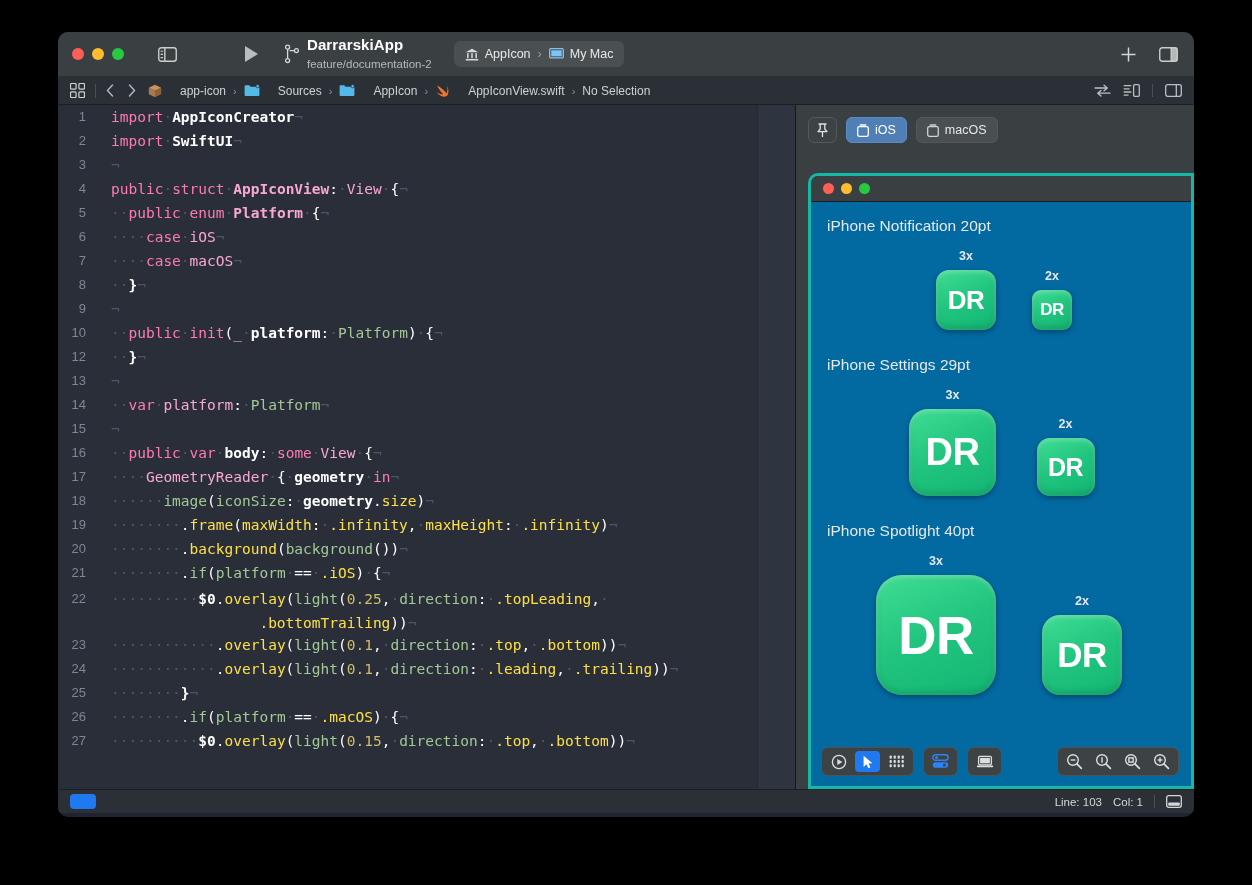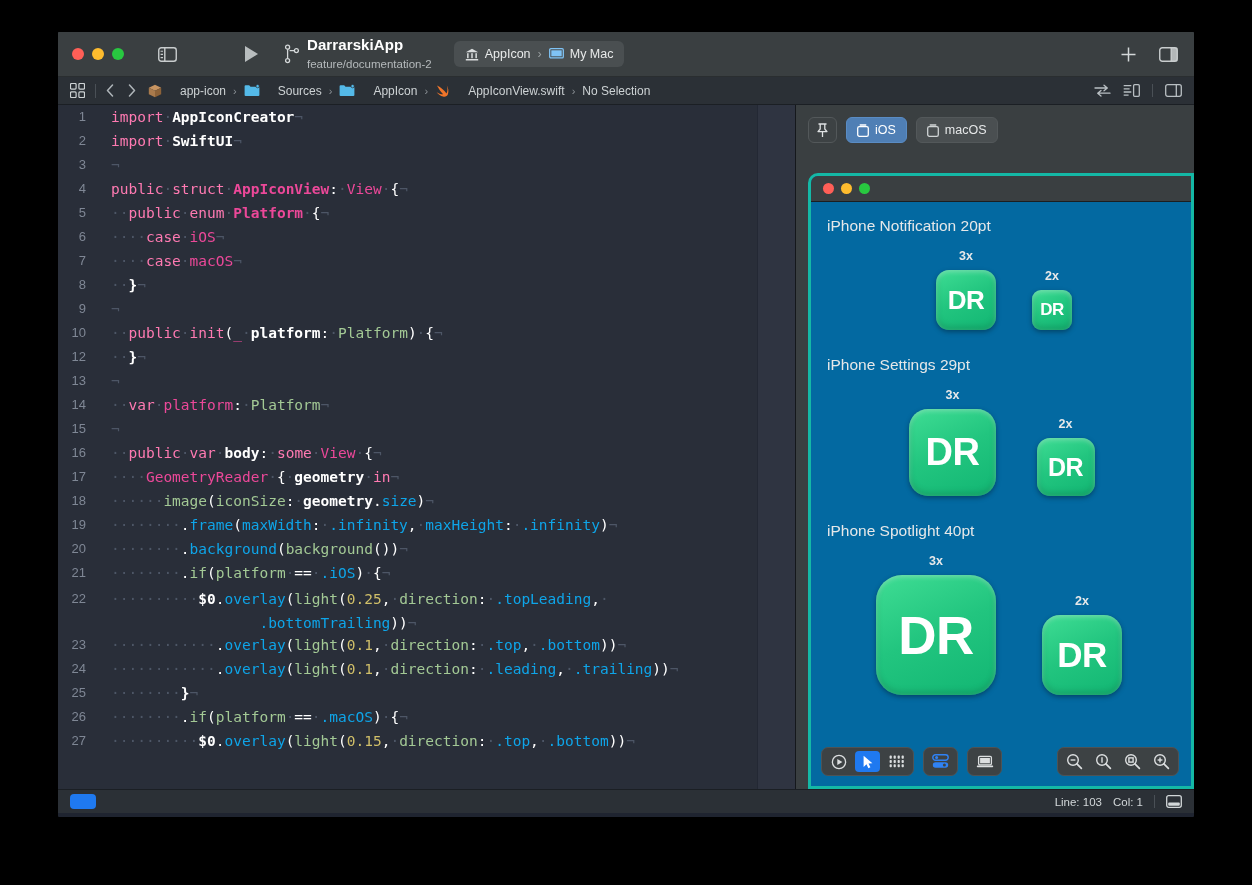--- a/index.html
+++ b/index.html
@@ -16,7 +16,7 @@
     left: 58px; top: 32px;
     width: 1136px; height: 785px;
     background: #1f2430;
-    border-radius: 1px;
+    border-radius: 10px;
     overflow: hidden;
     box-shadow: 0 22px 60px rgba(0,0,0,0.75);
   }

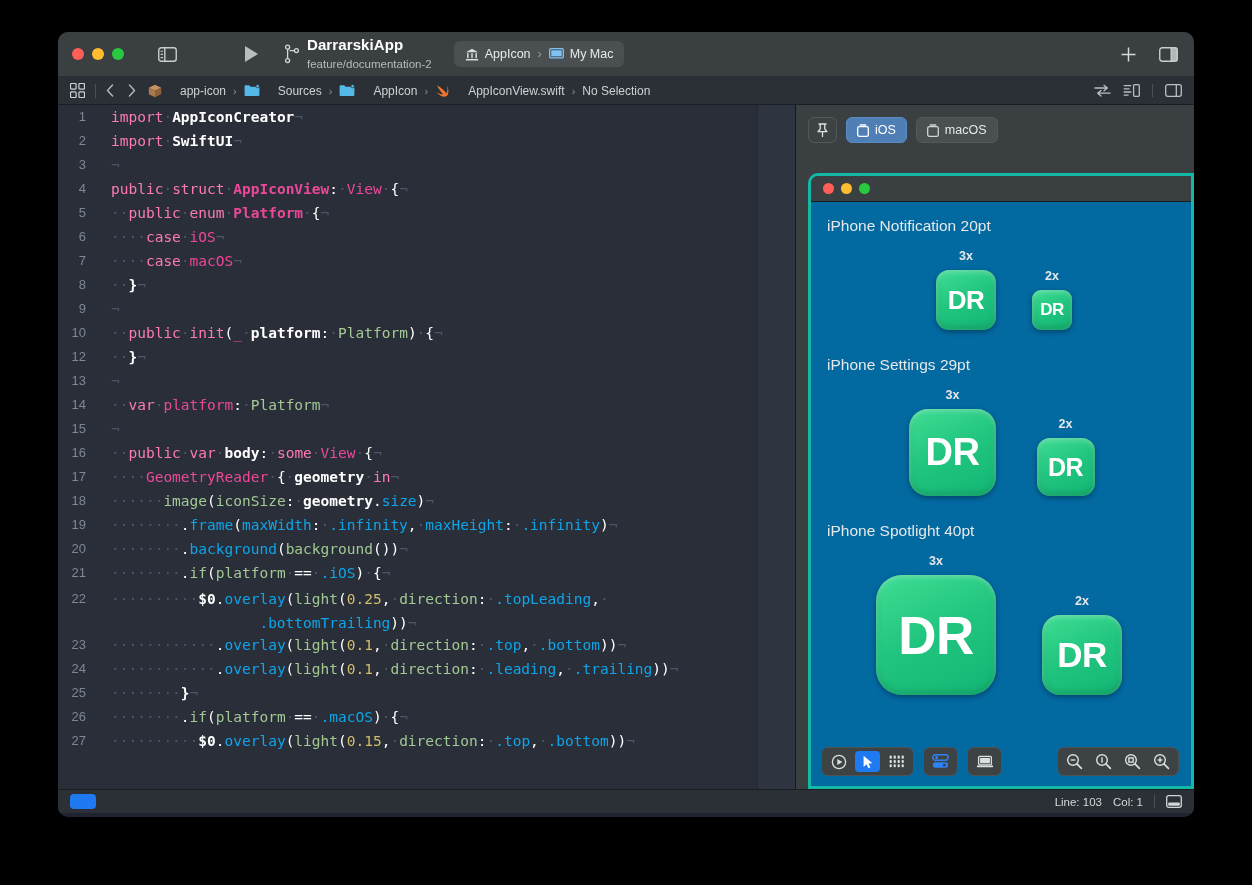--- a/index.html
+++ b/index.html
@@ -158,7 +158,7 @@
 
   
   .kw   { color: #ff7ab2; }
-  .type { color: #ec4899; text-align: center; }
+  .type { color: #f9a8d4; text-align: center; }
   .plain{ color: #ffffff; }
   .meth { color: #0ea5e9; }
   .prop { color: #a3c995; }

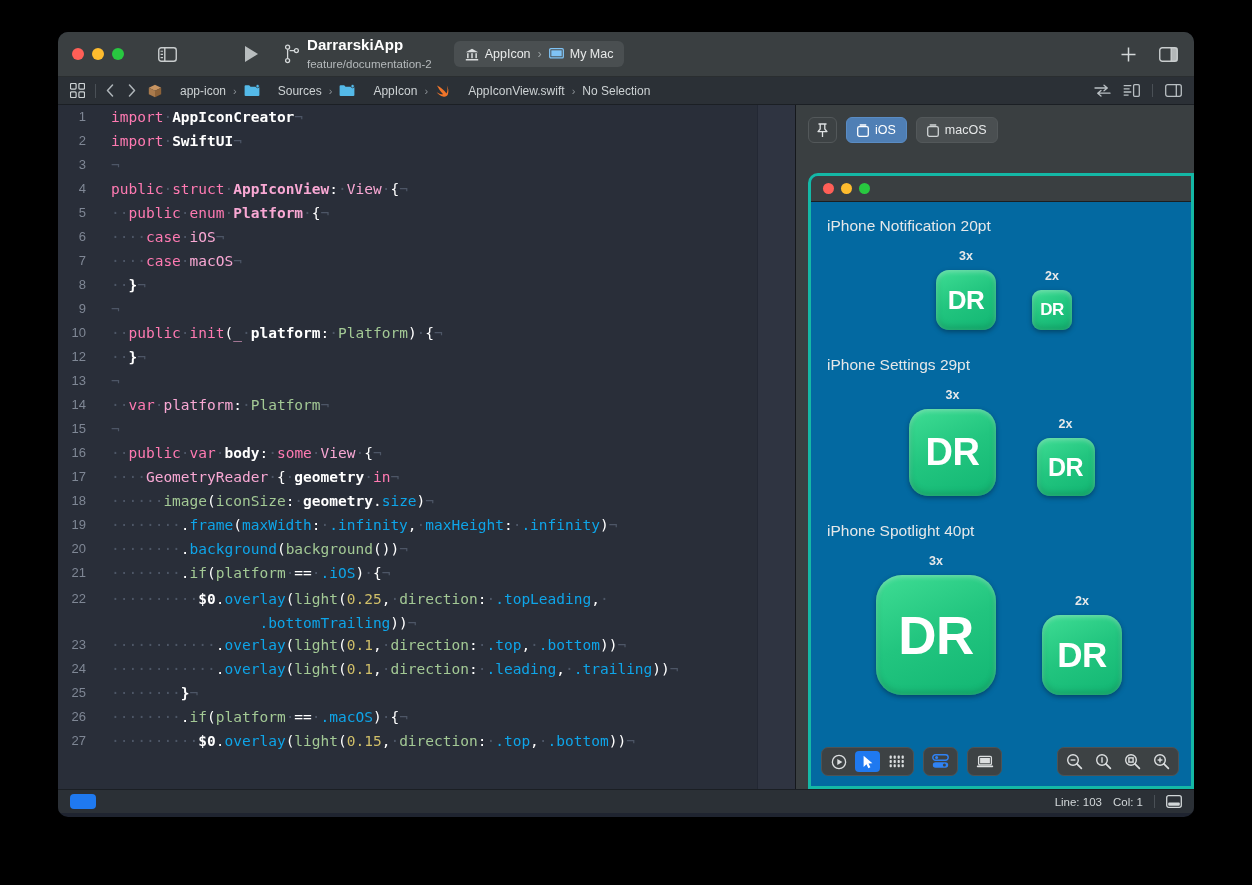--- a/index.html
+++ b/index.html
@@ -160,7 +160,7 @@
   .kw   { color: #ff7ab2; }
   .type { color: #f9a8d4; text-align: center; }
   .plain{ color: #ffffff; }
-  .meth { color: #0ea5e9; }
+  .meth { color: #fde047; }
   .prop { color: #a3c995; }
   .num  { color: #d0bf69; }
   .inv  { color: #4d5666; }

